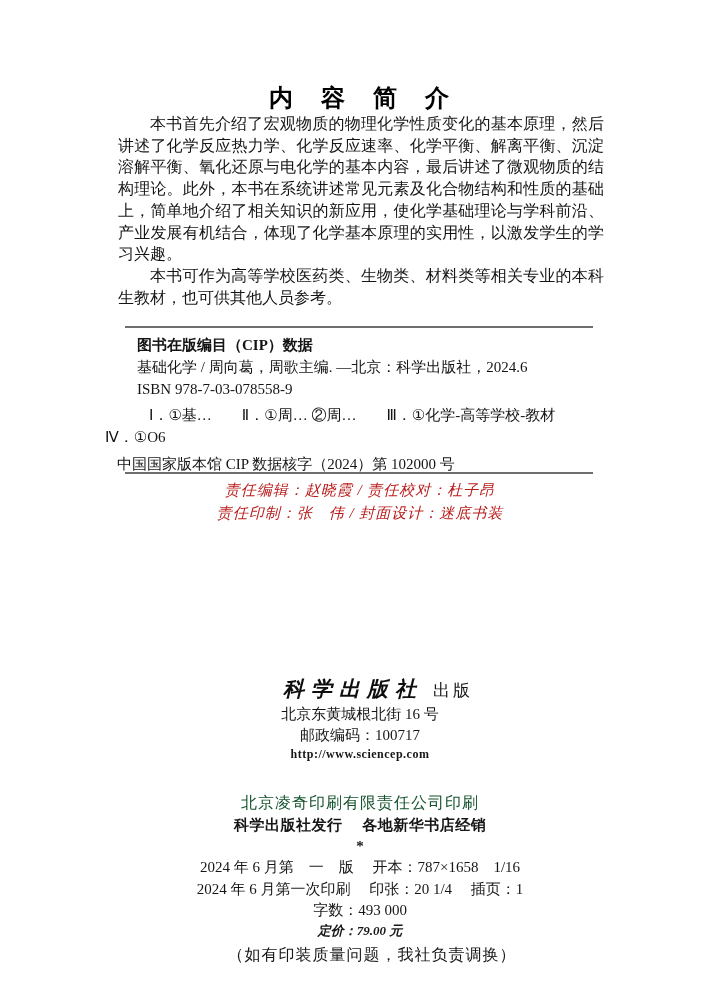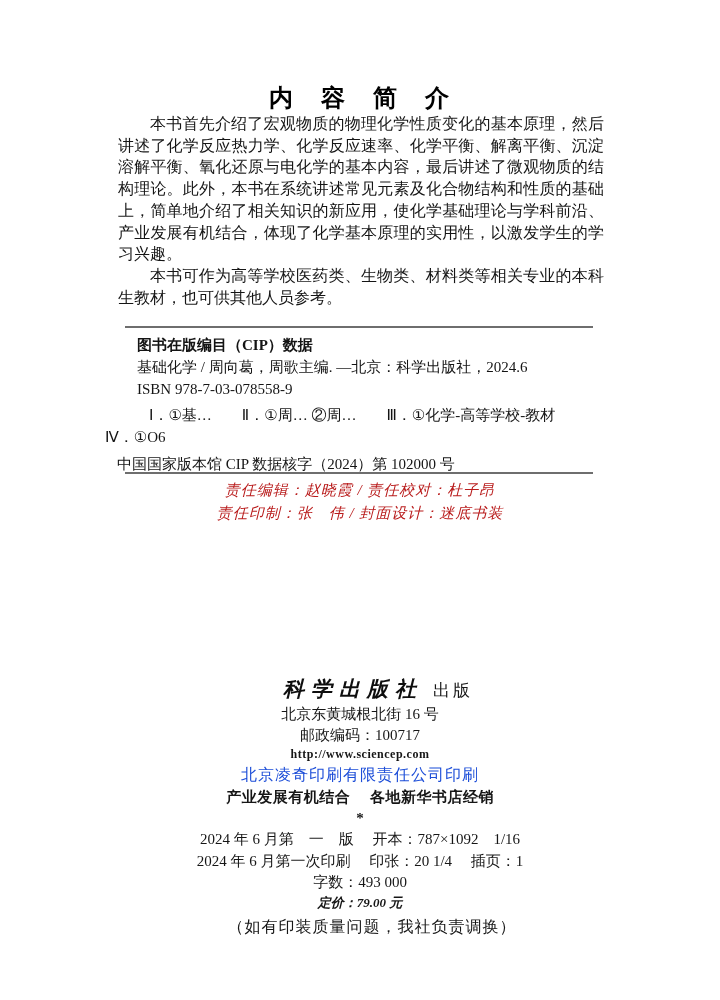--- a/index.html
+++ b/index.html
@@ -104,7 +104,7 @@
   .addr      { font-size: 15px; line-height: 21px; }
   .postcode  { font-size: 15px; line-height: 20px; }
   .website   { font-size: 12px; line-height: 19px; font-weight: bold; letter-spacing: .5px; }
-  .printer   { font-size: 16px; line-height: 22px; color: #1d4ed8; letter-spacing: 1px; }
+  .printer   { font-size: 16px; line-height: 22px; color: #14532d; letter-spacing: 1px; margin-top: 28px; }
   .distrib   { font-size: 15px; line-height: 22px; font-weight: bold; letter-spacing: .5px; }
   .separator { font-size: 15px; line-height: 20px; font-weight: bold; }
   .edition   { font-size: 15px; line-height: 22px; }

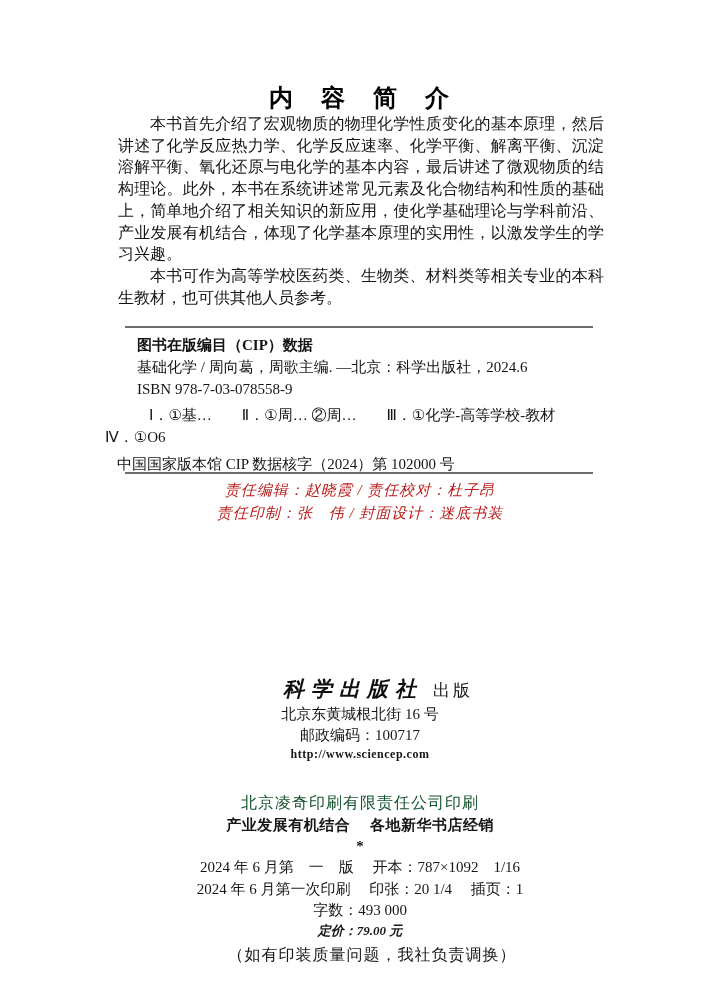--- a/index.html
+++ b/index.html
@@ -151,7 +151,7 @@
     <div class="postcode">邮政编码：100717</div>
     <div class="website">http://www.sciencep.com</div>
     <div class="printer">北京凌奇印刷有限责任公司印刷</div>
-    <div class="distrib">产业发展有机结合　 各地新华书店经销</div>
+    <div class="distrib">科学出版社发行　 各地新华书店经销</div>
     <div class="separator">*</div>
     <div class="edition">2024 年 6 月第　一　版　 开本：787×1092　1/16</div>
     <div class="printing">2024 年 6 月第一次印刷　 印张：20 1/4　 插页：1</div>

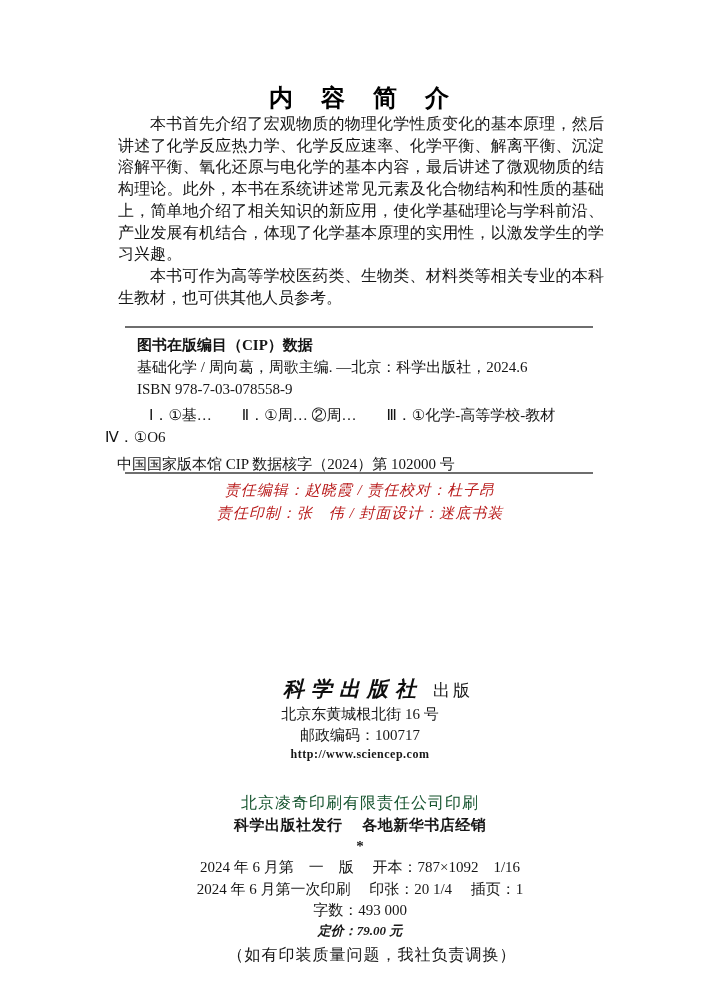--- a/index.html
+++ b/index.html
@@ -153,7 +153,7 @@
     <div class="printer">北京凌奇印刷有限责任公司印刷</div>
     <div class="distrib">科学出版社发行　 各地新华书店经销</div>
     <div class="separator">*</div>
-    <div class="edition">2024 年 6 月第　一　版　 开本：787×1092　1/16</div>
+    <div class="edition">2024 年 6 月第　一　版　 开本：787×1658　1/16</div>
     <div class="printing">2024 年 6 月第一次印刷　 印张：20 1/4　 插页：1</div>
     <div class="wordcount">字数：493 000</div>
     <div class="price">定价：79.00 元</div>

